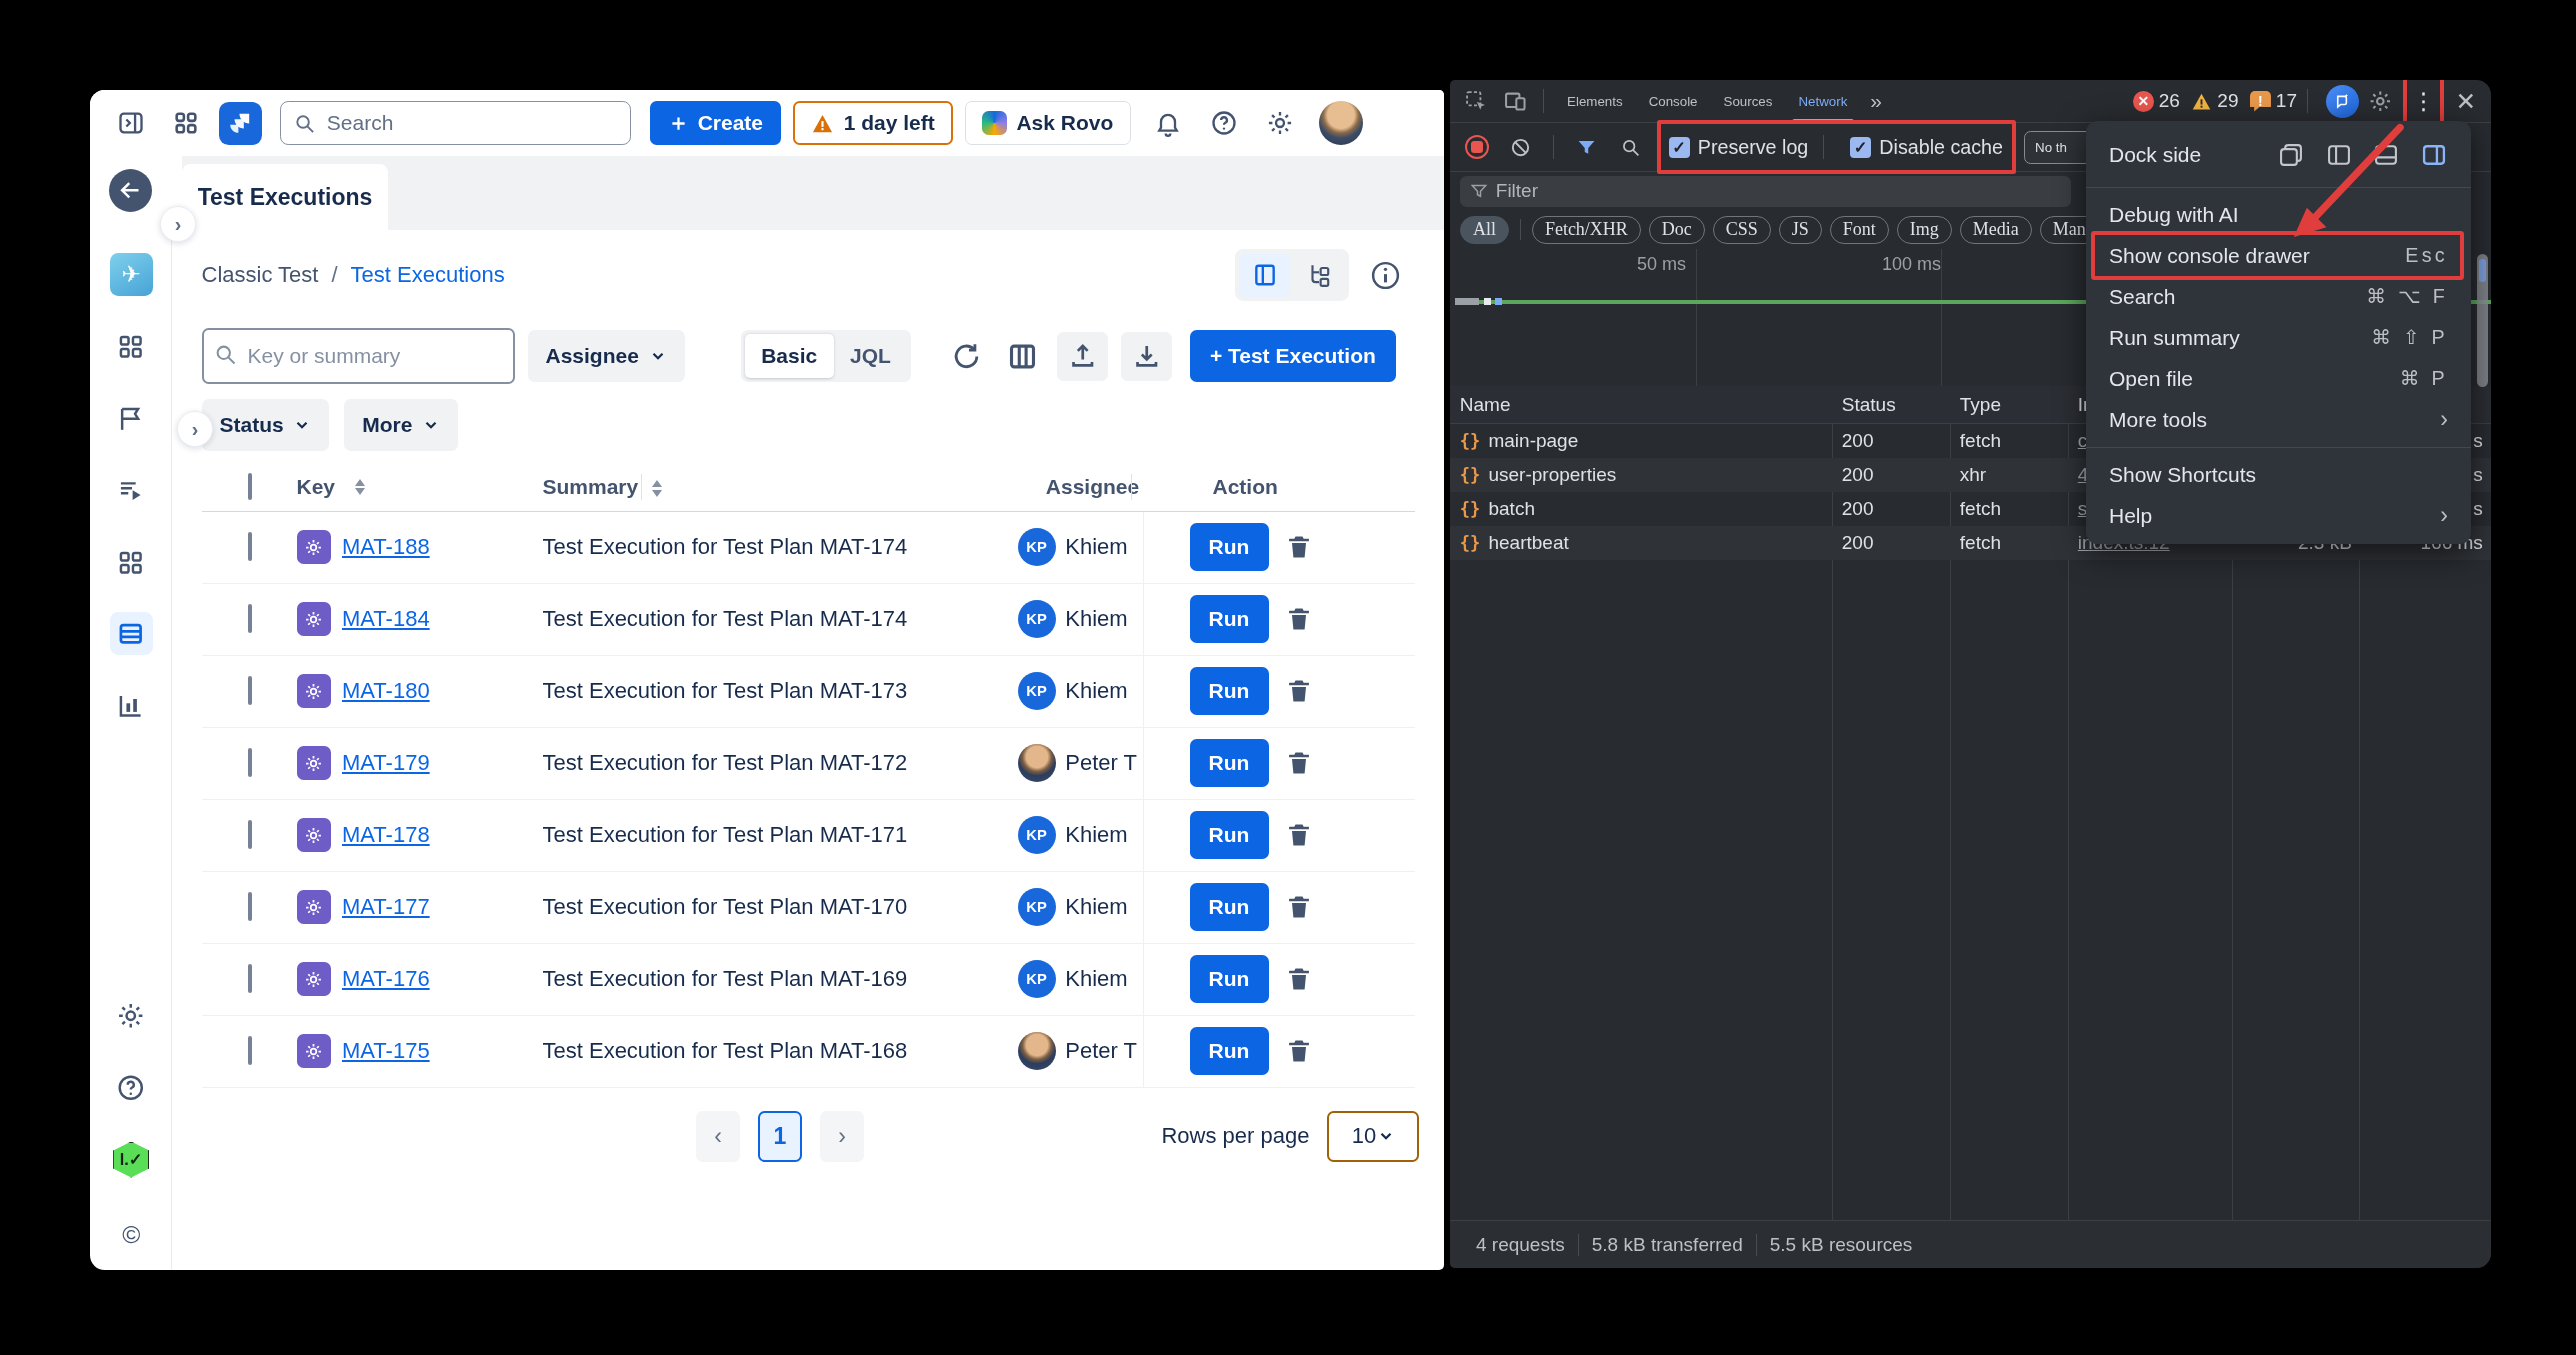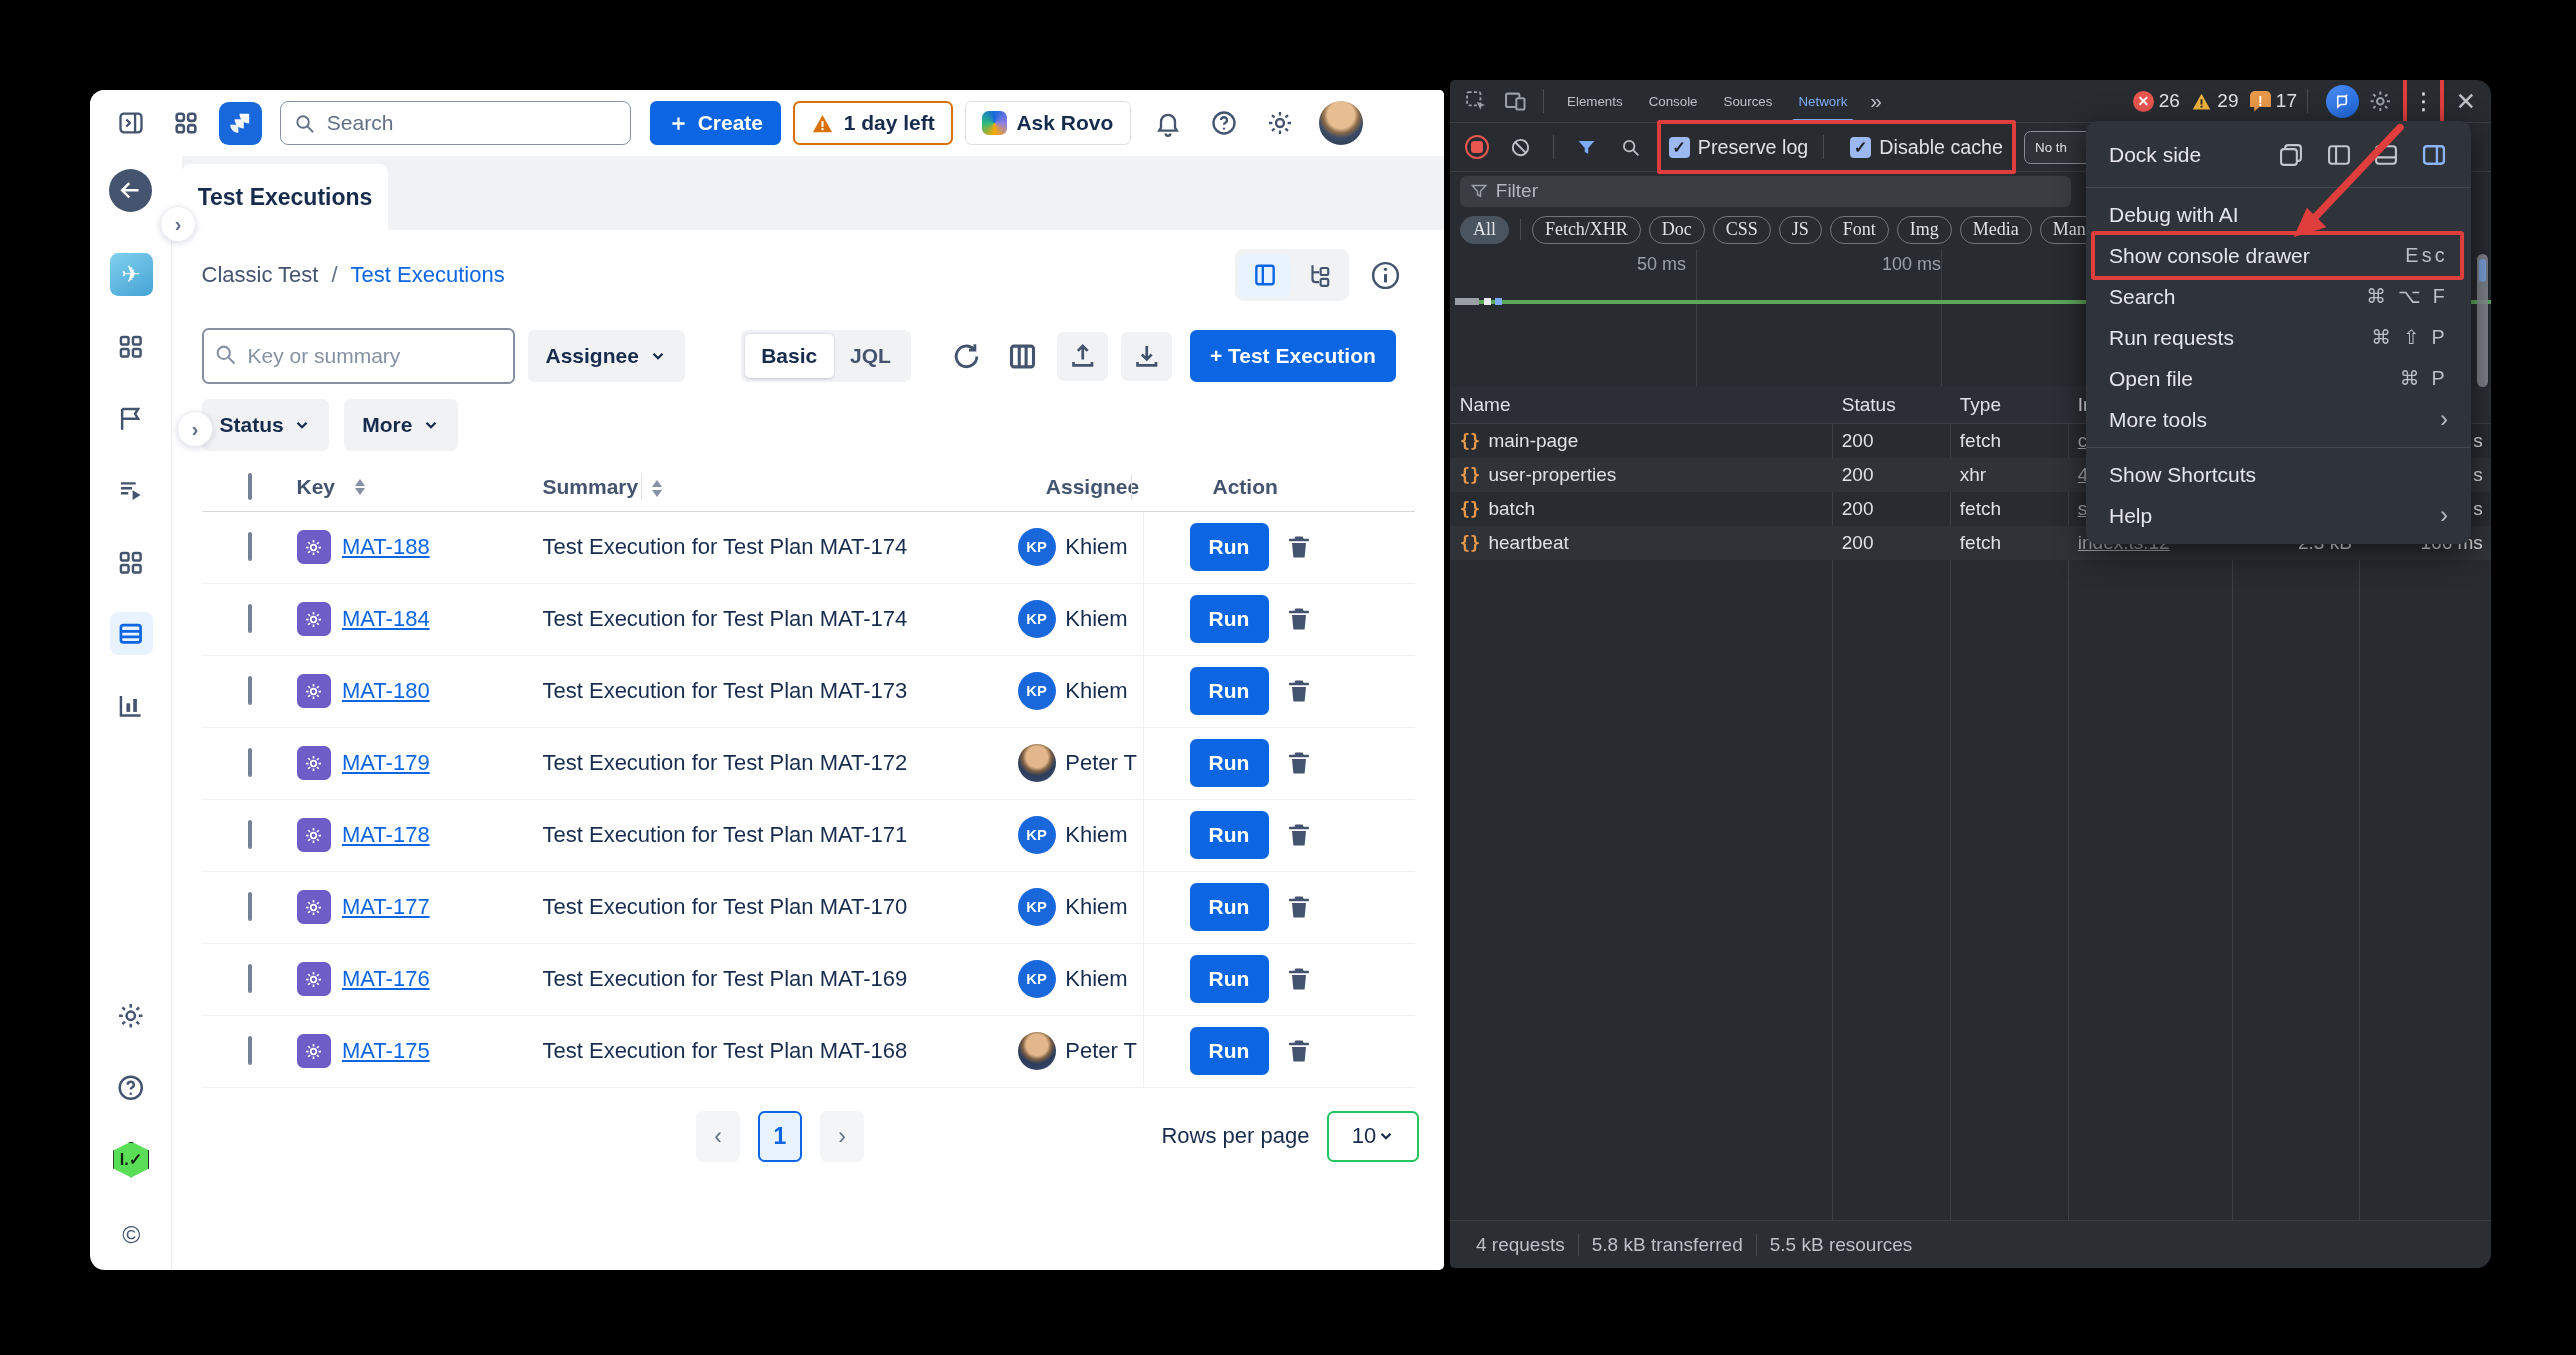--- a/index.html
+++ b/index.html
@@ -980,7 +980,7 @@
             <span class="m-short">⌘ ⌥ F</span>
           </div>
           <div class="m-item">
-            <span>Run requests</span>
+            <span>Run summary</span>
             <span class="m-short">⌘ ⇧ P</span>
           </div>
           <div class="m-item">

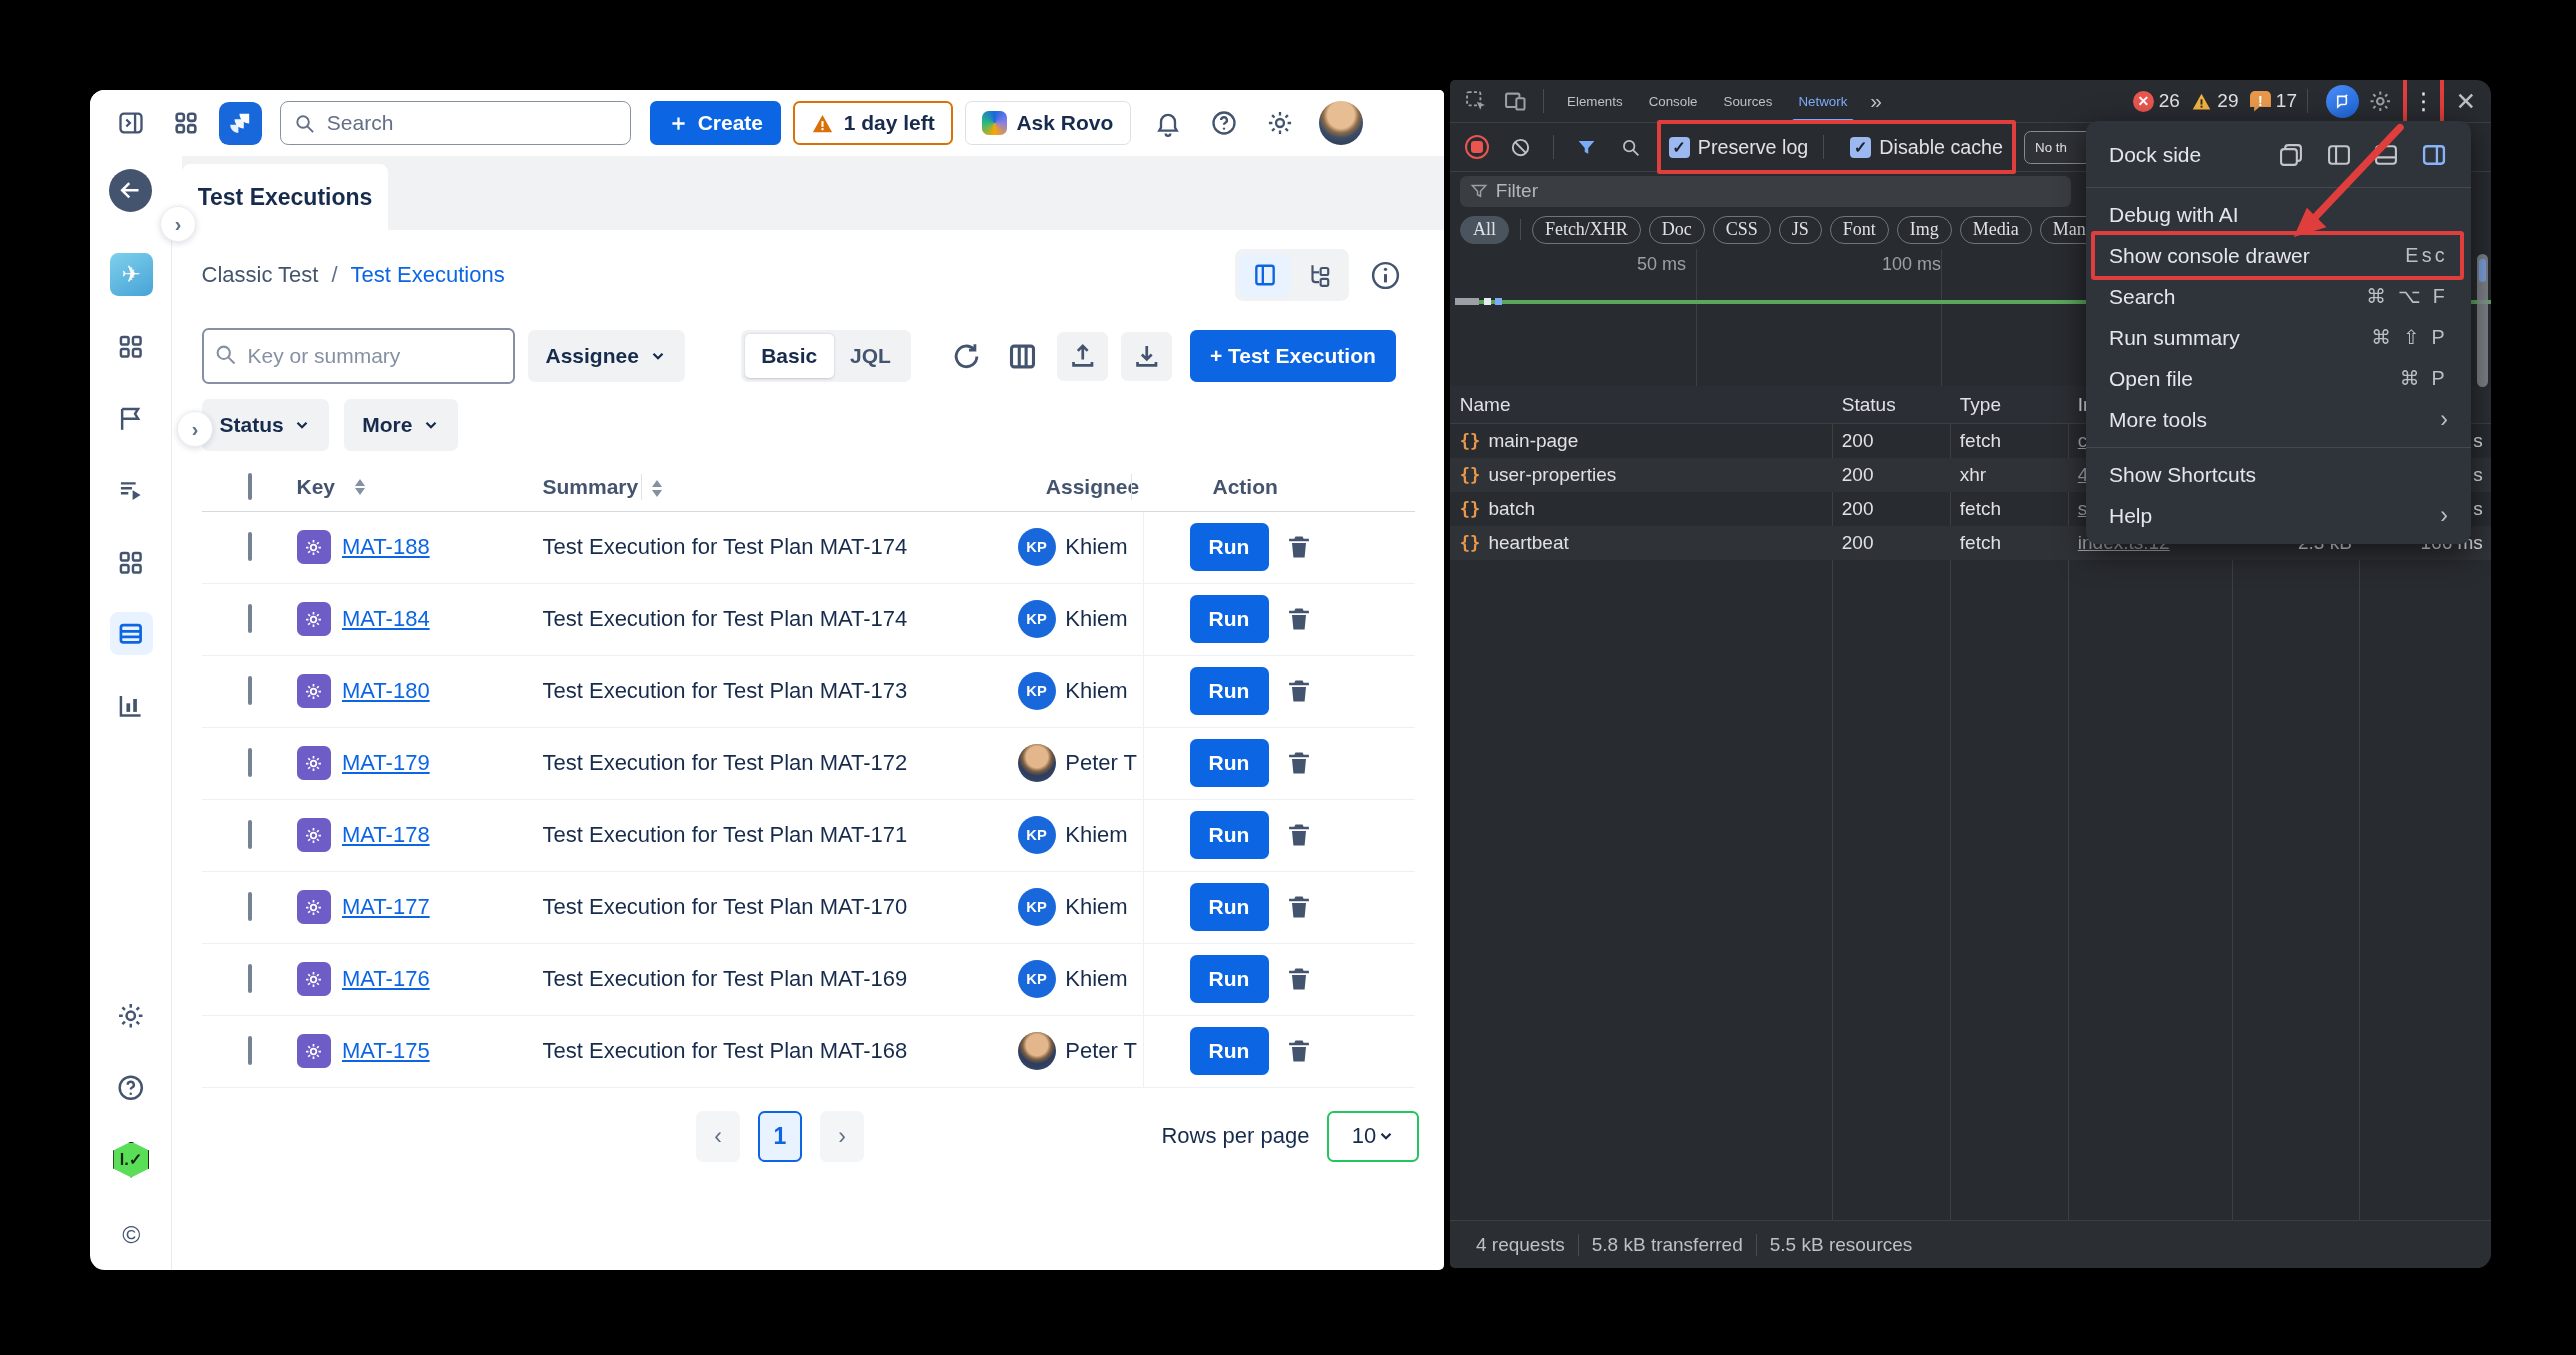--- a/index.html
+++ b/index.html
@@ -114,7 +114,7 @@
     font-size:23px; display:flex; align-items:center; justify-content:center; }
   .pg-btn.cur { background:#E9F2FF; border:2px solid #0C66E4; color:#0C66E4; font-weight:600; }
   .pg-rows { position:absolute; right:24.6px; top:0; display:flex; align-items:center; gap:18px; font-size:22px; color:#172B4D; }
-  .pg-select { width:92px; height:51px; border:2px solid #22c55e; border-radius:6.6px; display:flex;
+  .pg-select { width:92px; height:51px; border:2px solid #a16207; border-radius:6.6px; display:flex;
     align-items:center; justify-content:center; gap:1px; font-size:22px; color:#172B4D; }
 
   

